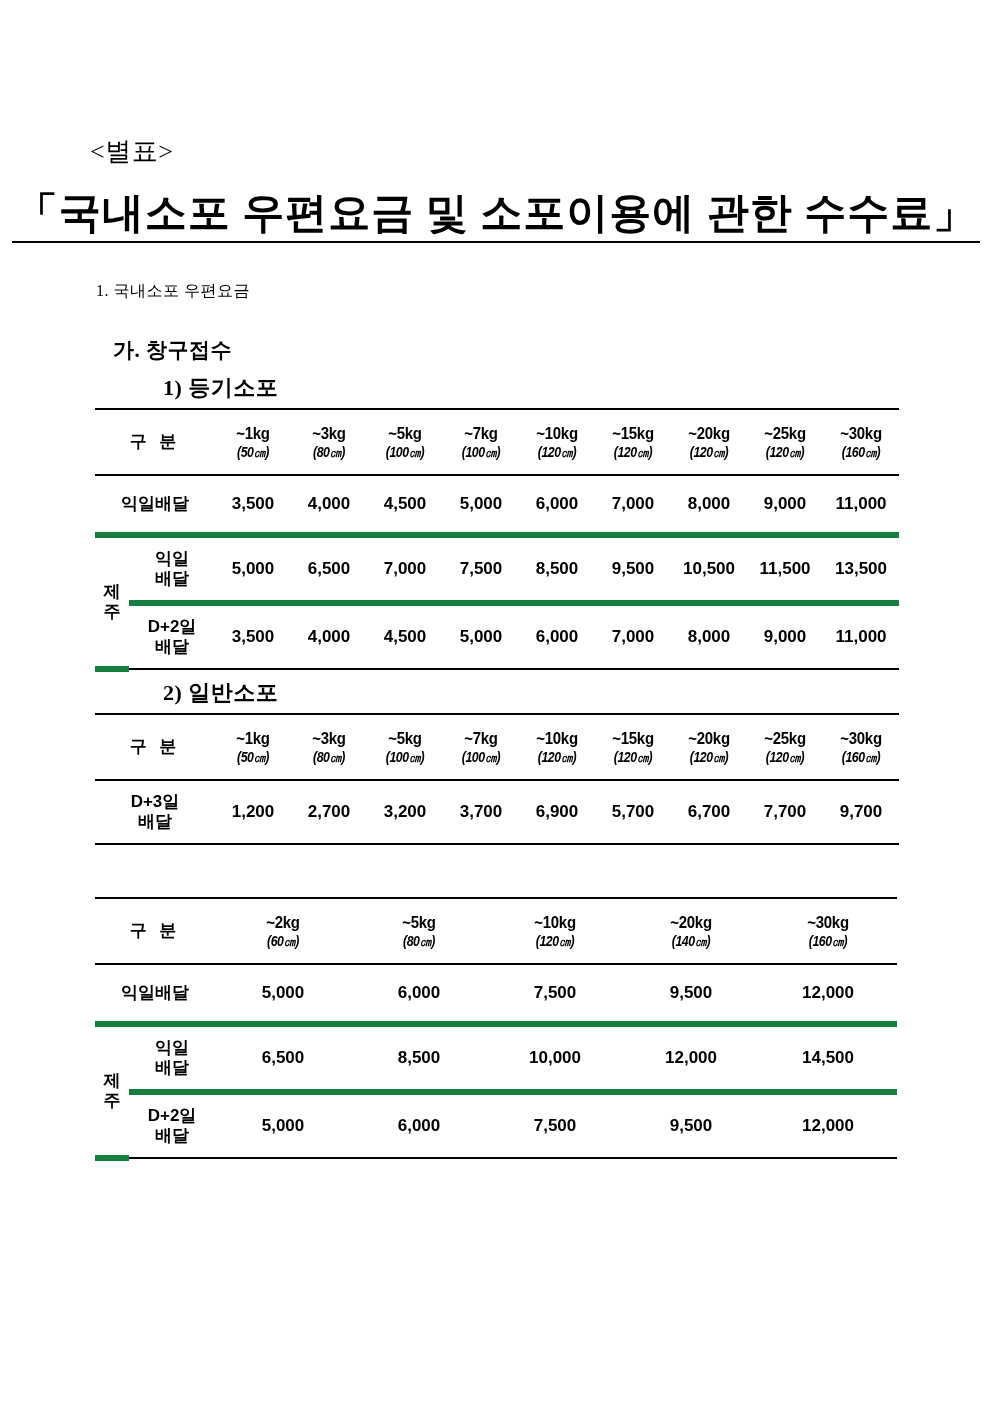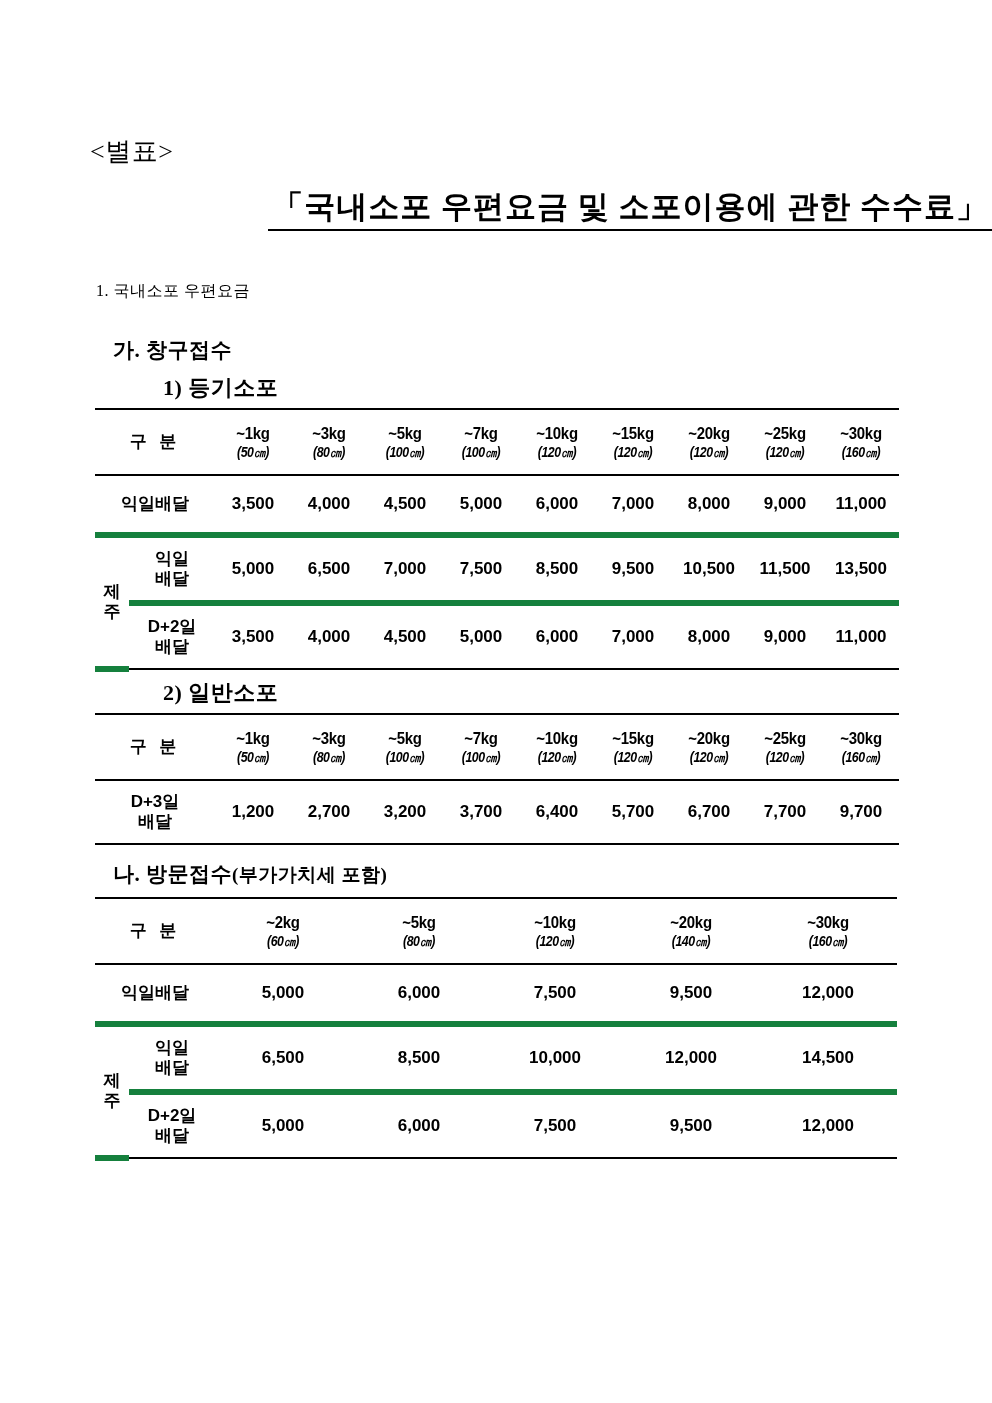--- a/index.html
+++ b/index.html
@@ -37,8 +37,8 @@
     left: 0;
     right: 0;
     top: 190px;
-    text-align: right;
-    font-size: 31px;
+    text-align: center;
+    font-size: 42px;
     font-weight: bold;
     letter-spacing: 1px;
     line-height: 1.1;

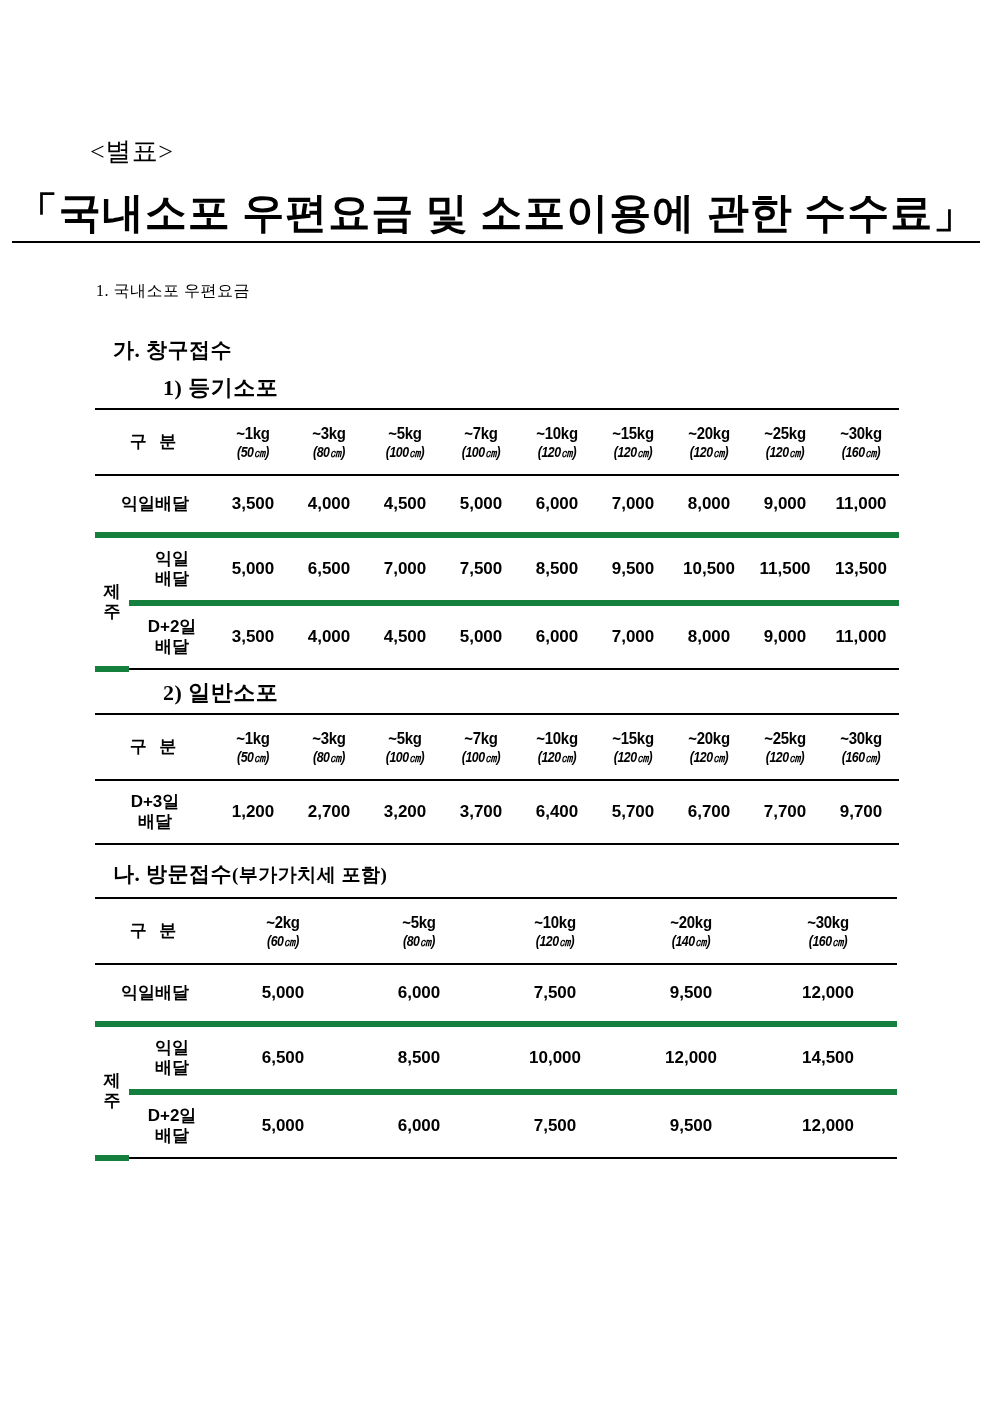--- a/index.html
+++ b/index.html
@@ -364,7 +364,7 @@
           <td class="val">2,700</td>
           <td class="val">3,200</td>
           <td class="val">3,700</td>
-          <td class="val">6,400</td>
+          <td class="val">6,900</td>
           <td class="val">5,700</td>
           <td class="val">6,700</td>
           <td class="val">7,700</td>

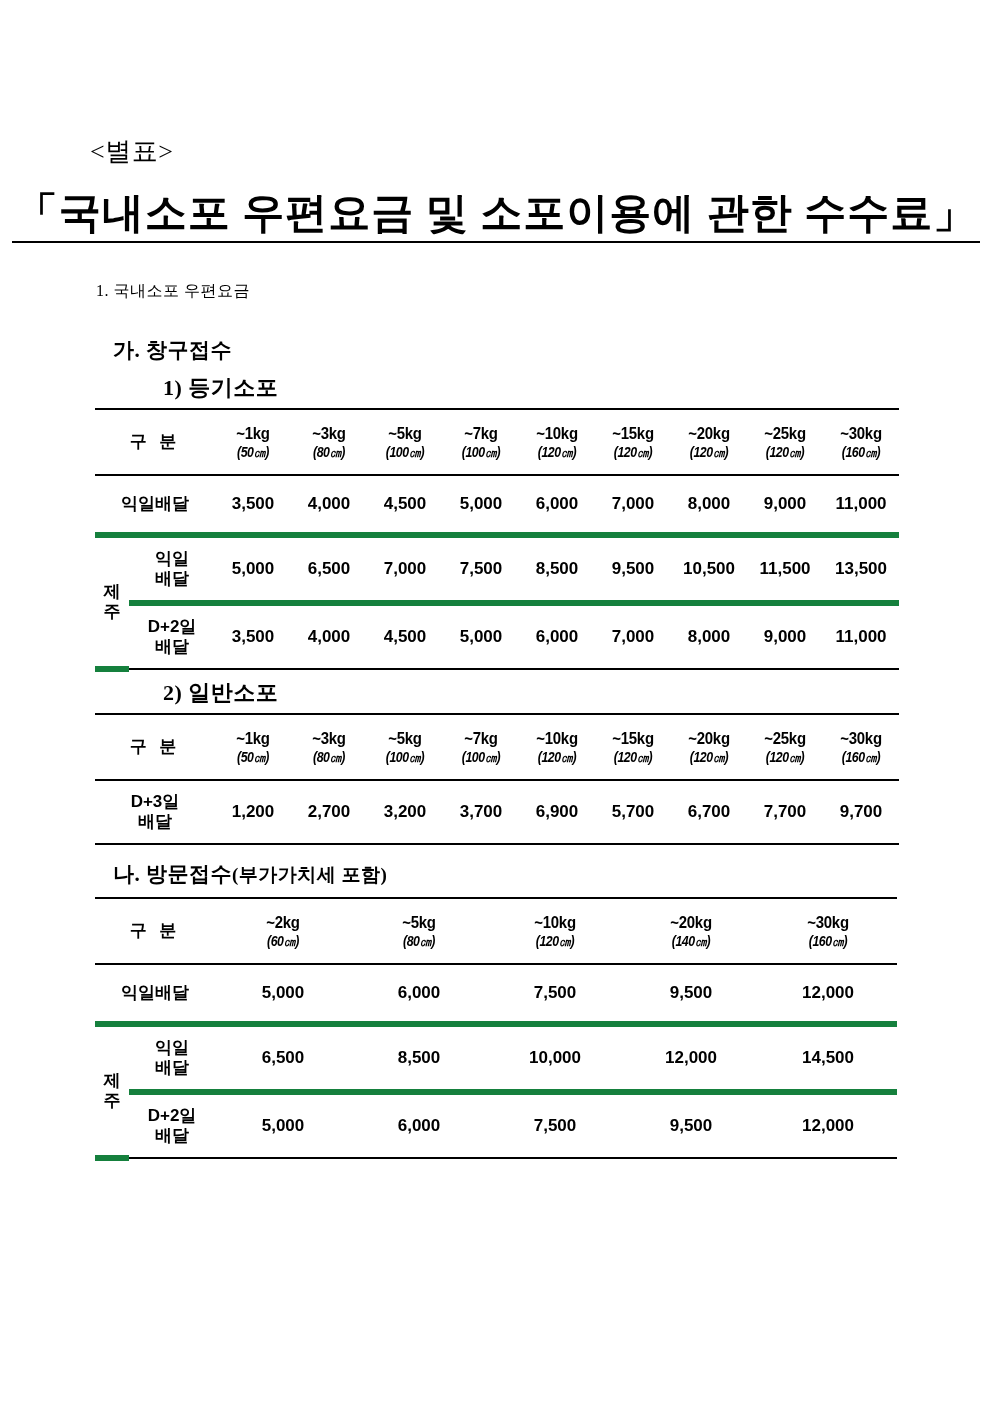--- a/index.html
+++ b/index.html
@@ -374,9 +374,6 @@
     </table>
   </div>
 
-  <div class="h2 b-bang">
-    <span>나. 방문접수</span><span class="sub">(부가가치세 포함)</span>
-  </div>
 
   <div class="tbl-wrap t3">
     <table class="rate">

